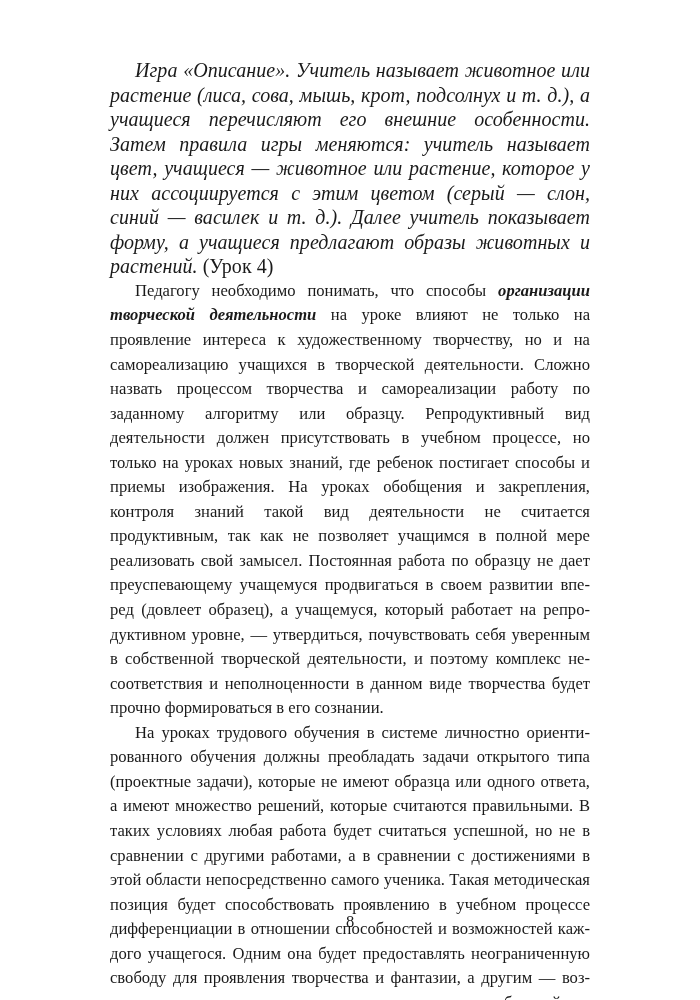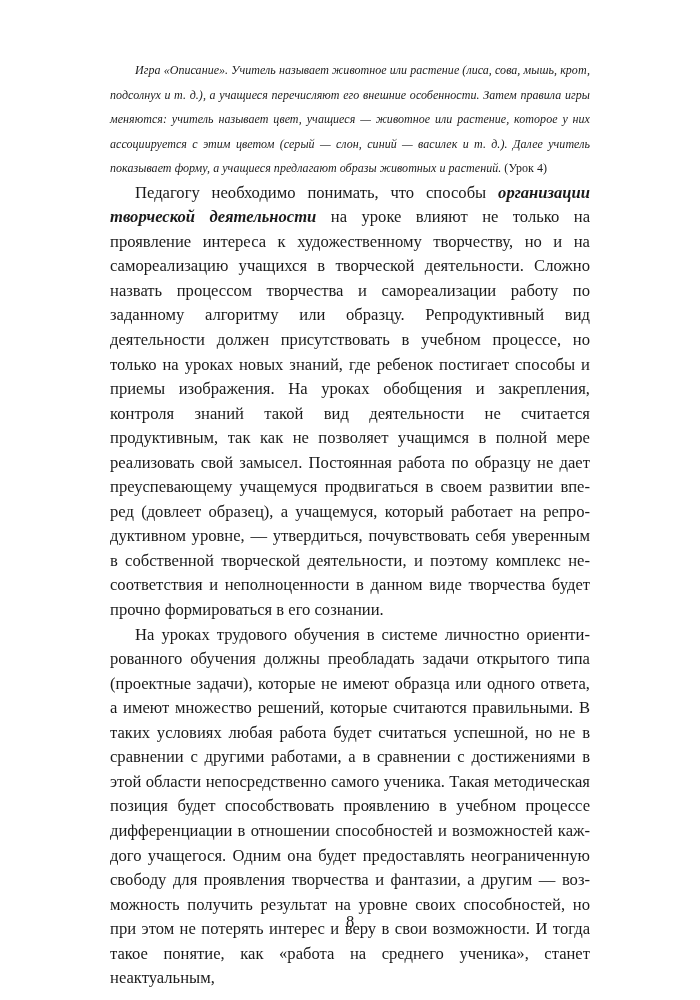--- a/index.html
+++ b/index.html
@@ -45,7 +45,7 @@
 
   p.para.italic-quote {
     font-style: italic;
-    font-size: 12px;
+    font-size: 20px;
     letter-spacing: 0.05px;
   }
 

